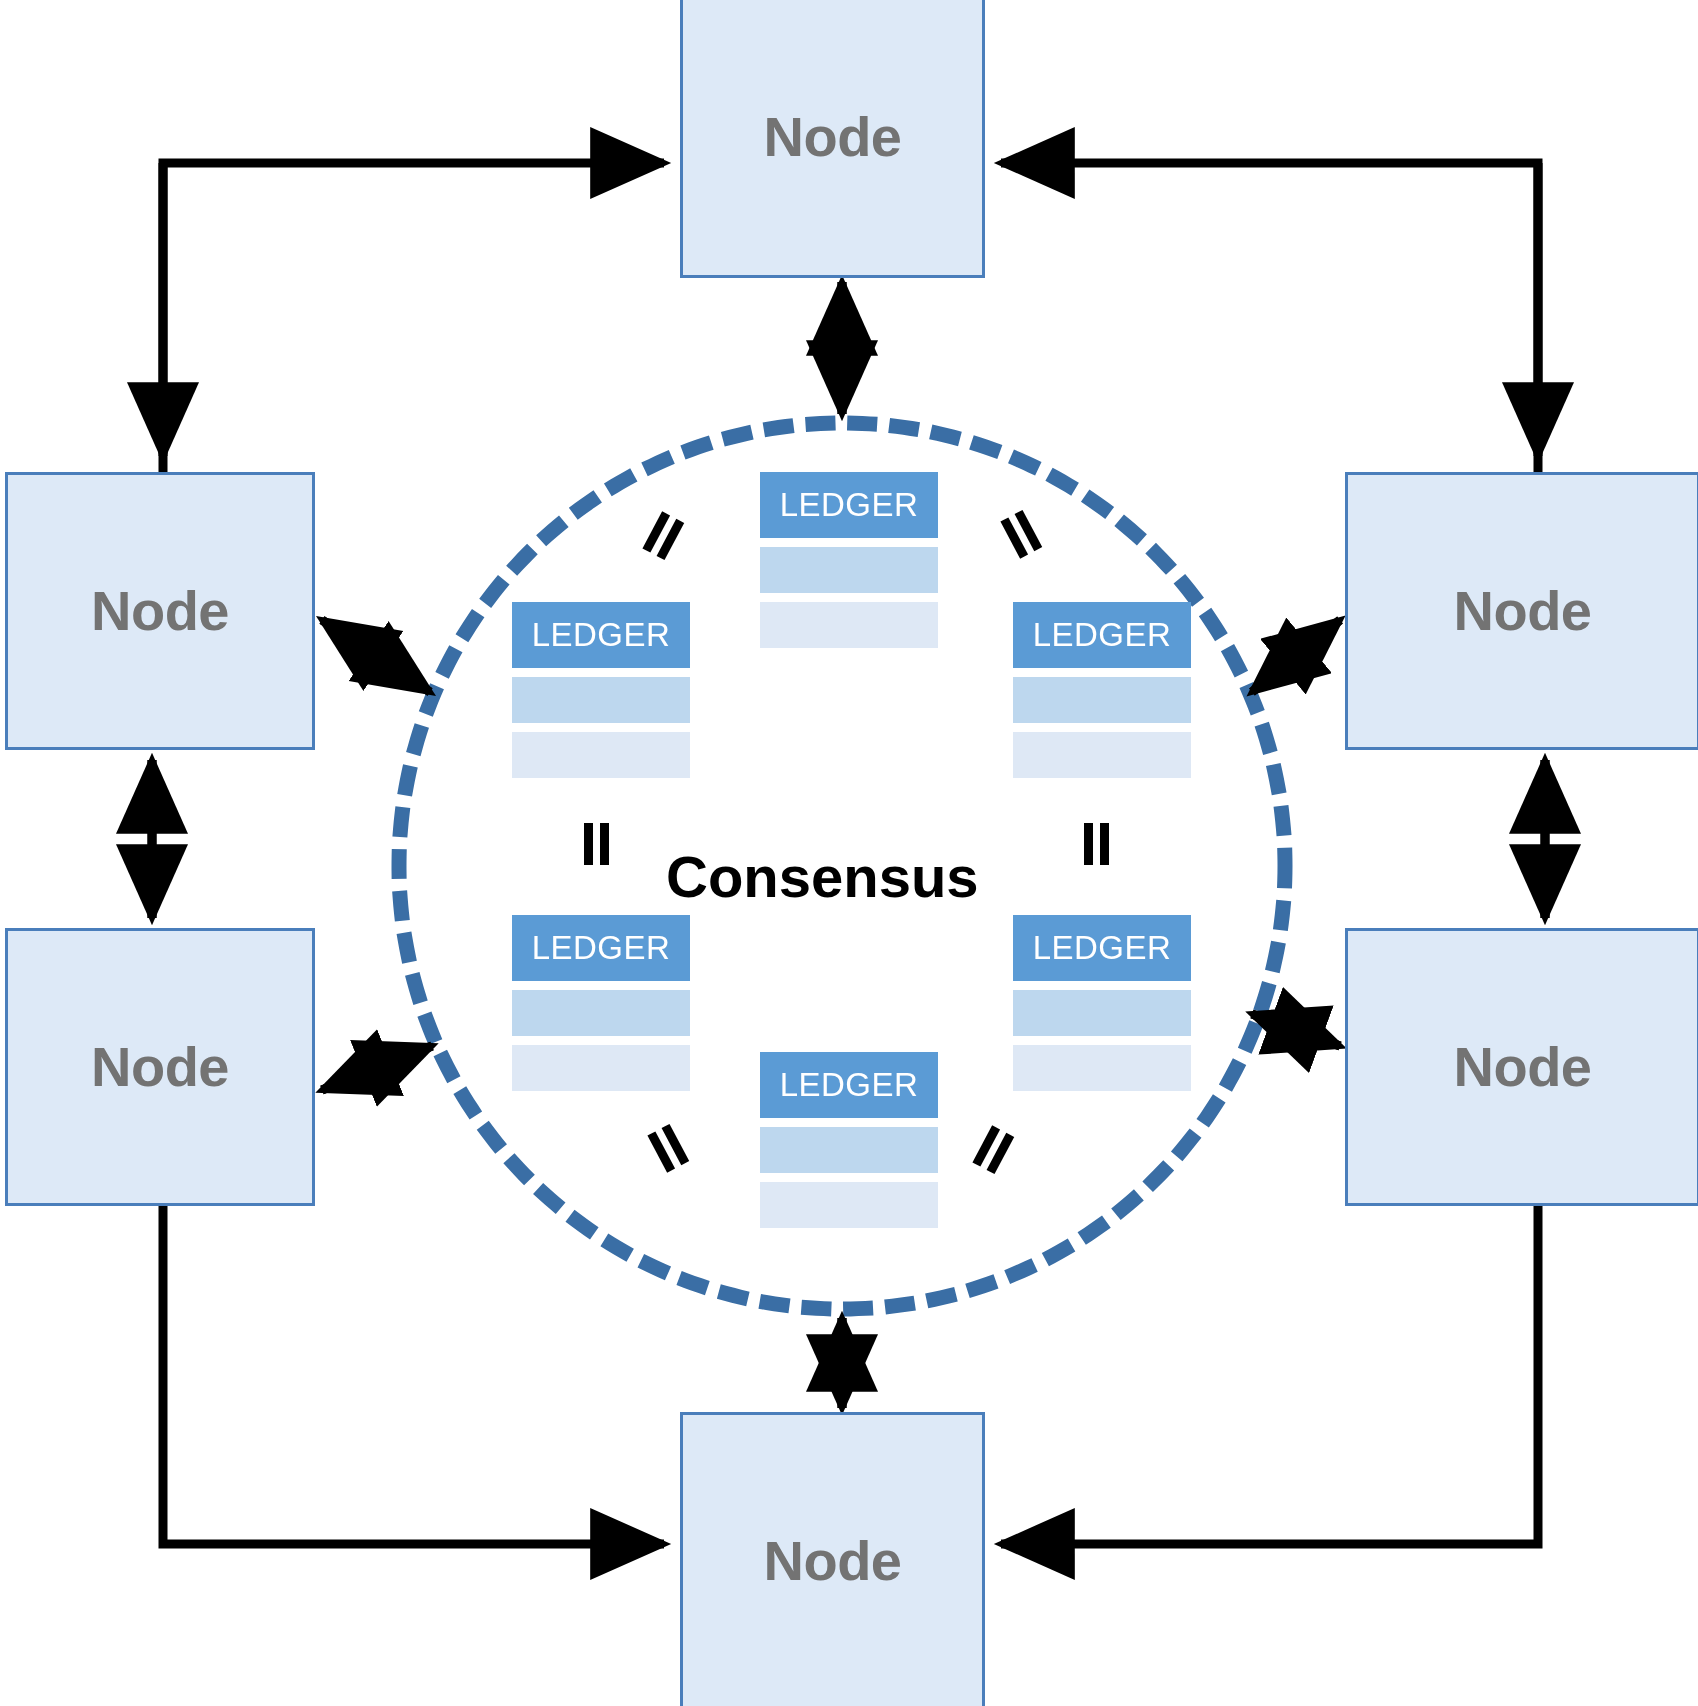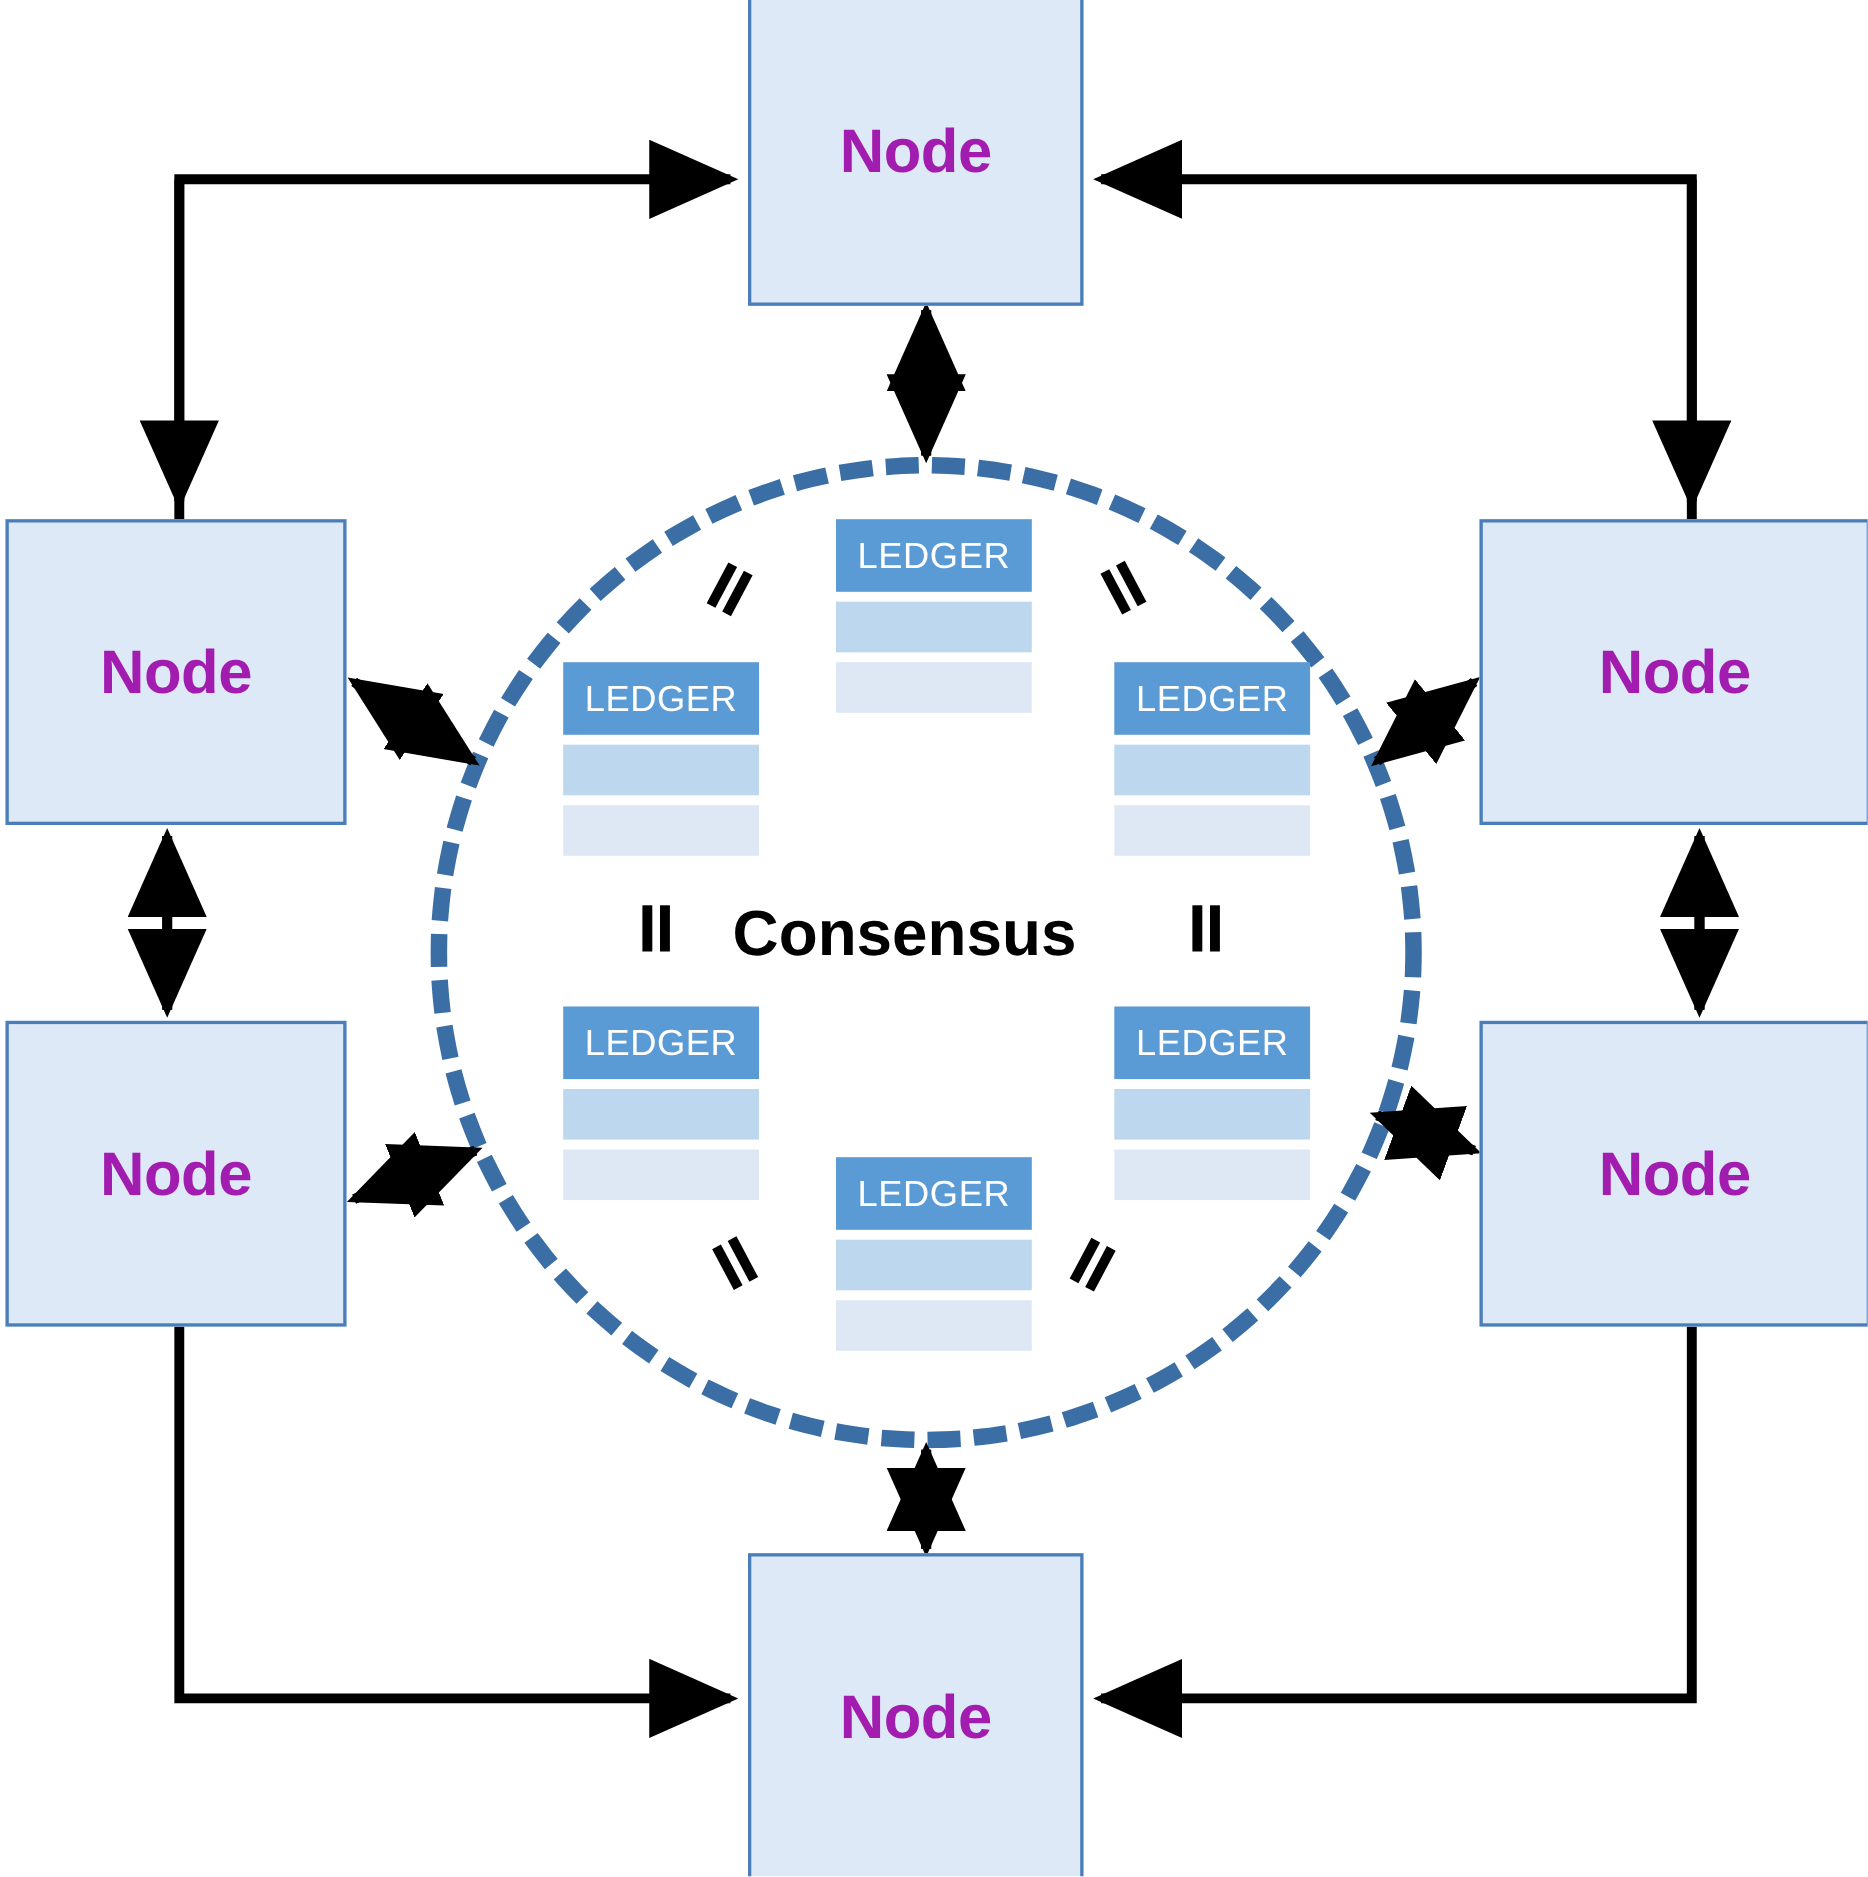--- a/index.html
+++ b/index.html
@@ -30,7 +30,7 @@
     font-family: "Liberation Sans", sans-serif;
     font-weight: bold;
     font-size: 56px;
-    color: #a21caf;
+    color: #737373;
     letter-spacing: -0.5px;
     line-height: 1;
   }

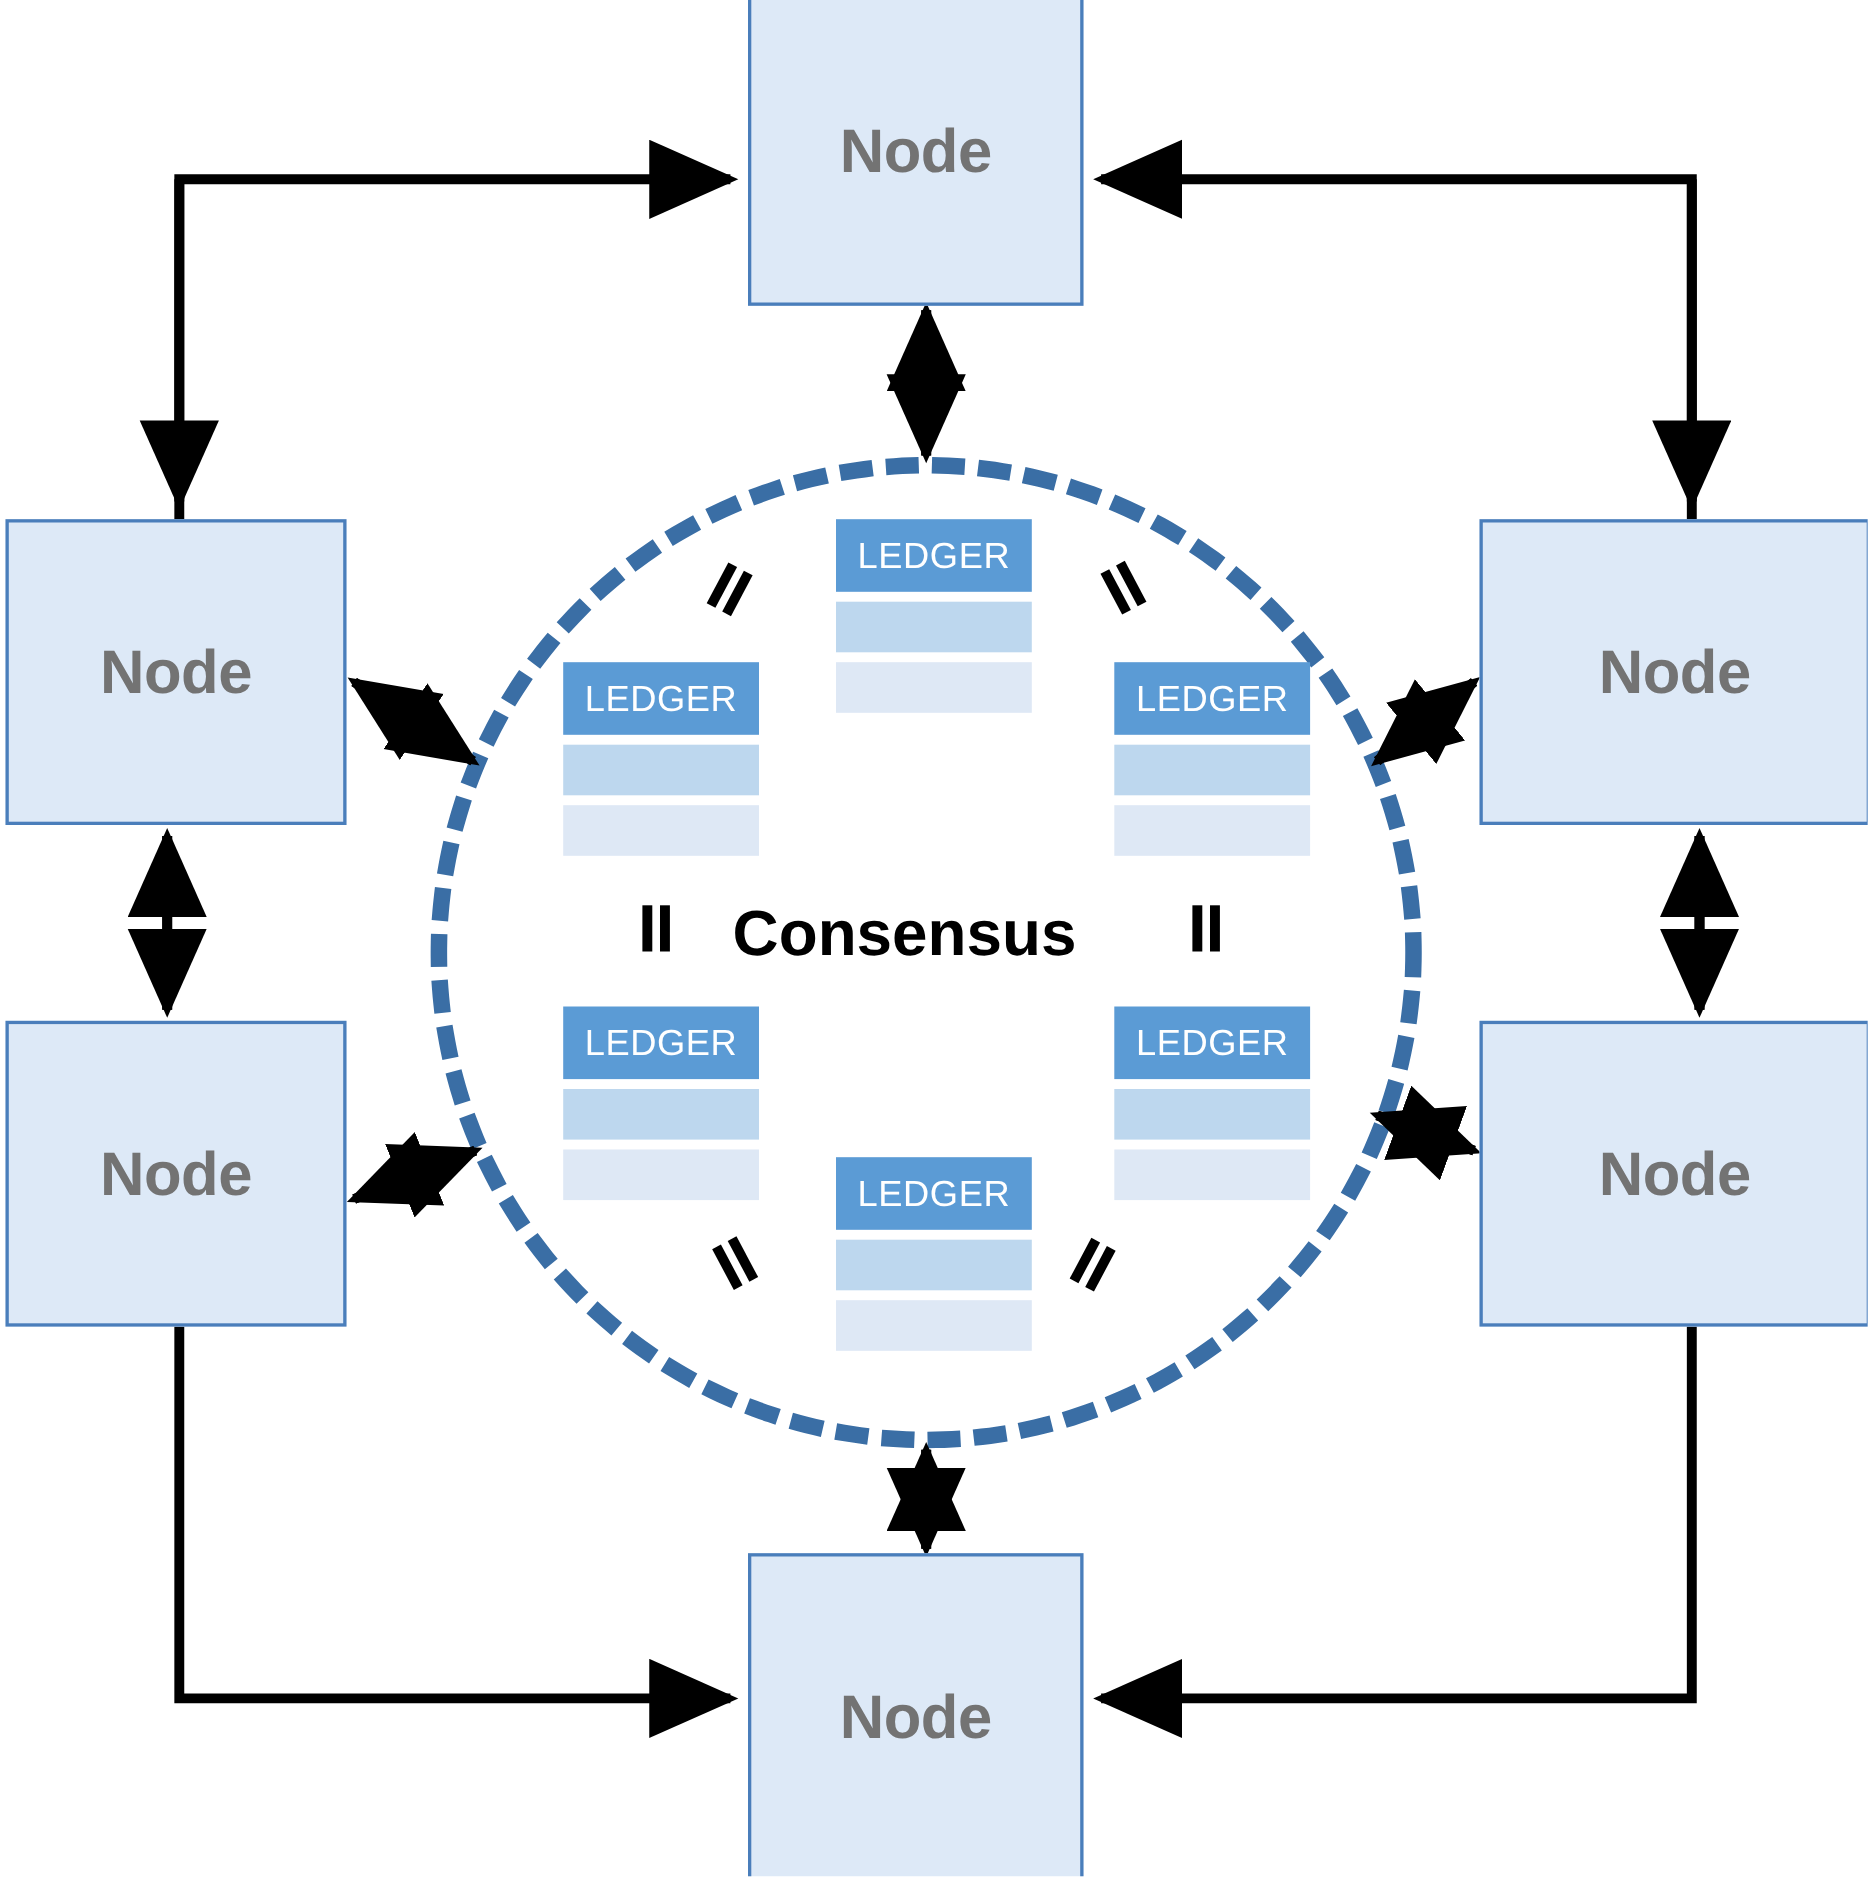--- a/index.html
+++ b/index.html
@@ -70,6 +70,7 @@
     font-size: 58px;
     color: #000000;
     white-space: nowrap;
+    margin-top: 28px;
   }
   .eqmark {
     position: absolute;

